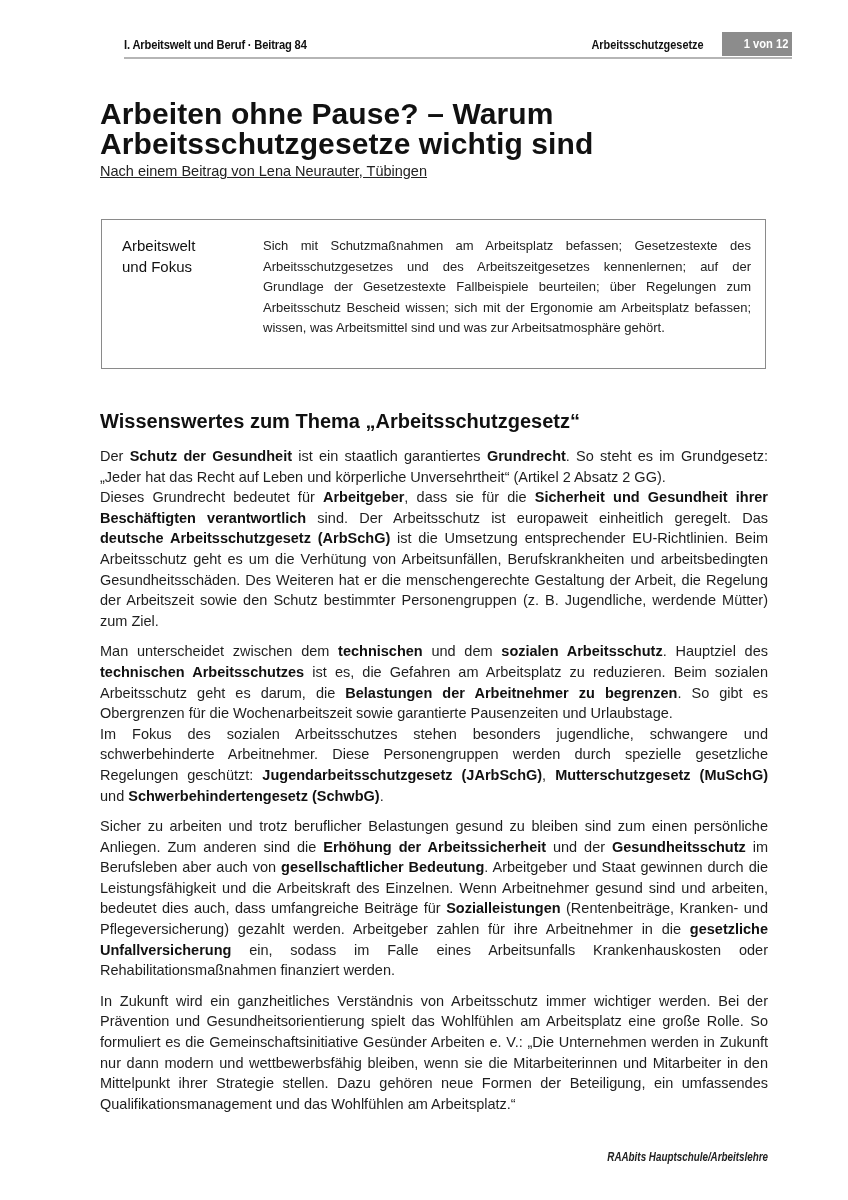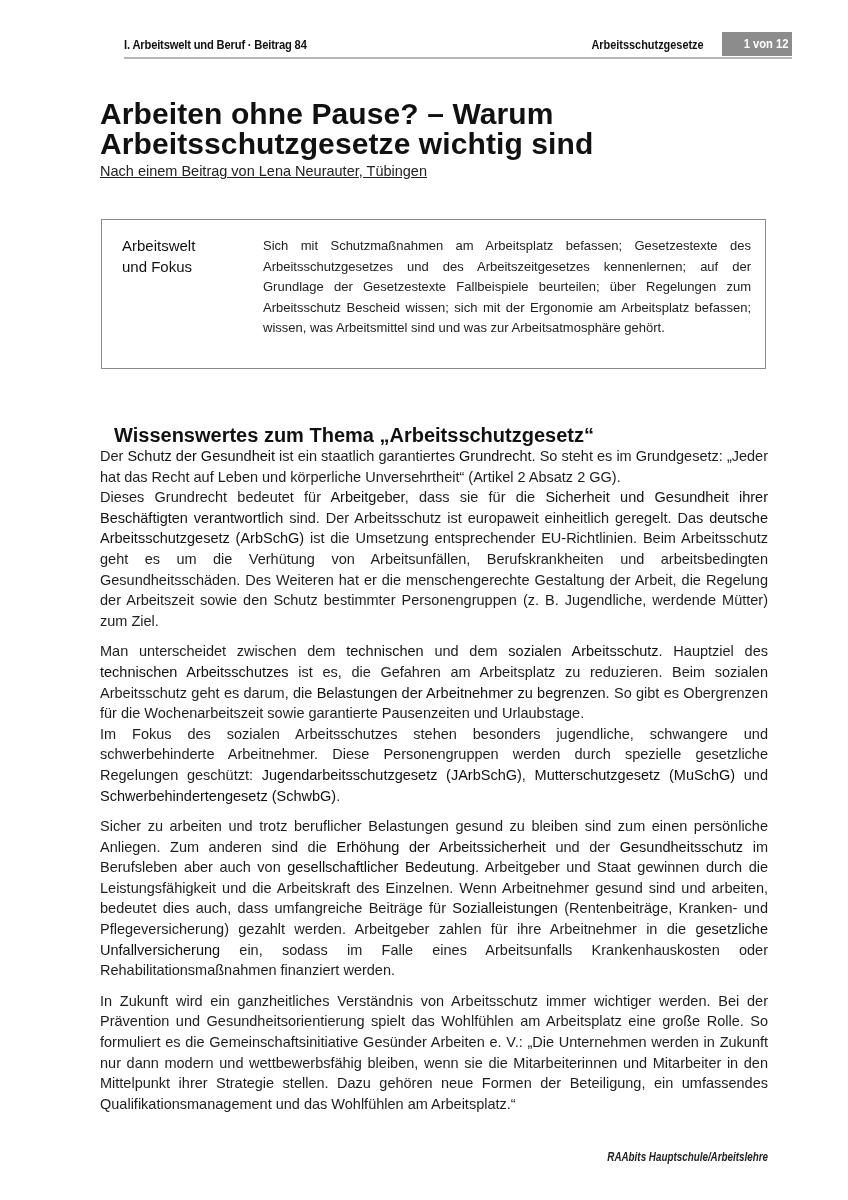--- a/index.html
+++ b/index.html
@@ -26,7 +26,7 @@
   .box-text { position: absolute; left: 161px; top: 16px; width: 488px; font-size: 13px; line-height: 20.5px;
               color: #222; text-align: justify; }
 
-  .section-heading { position: absolute; left: 100px; top: 410px; margin: 14px; font-size: 20px; font-weight: bold; }
+  .section-heading { position: absolute; left: 100px; top: 410px; margin: 0; font-size: 20px; font-weight: bold; }
 
   .body { position: absolute; left: 100px; top: 446px; width: 668px; font-size: 14.5px; line-height: 20.6px;
           color: #1e1e1e; text-align: justify; }

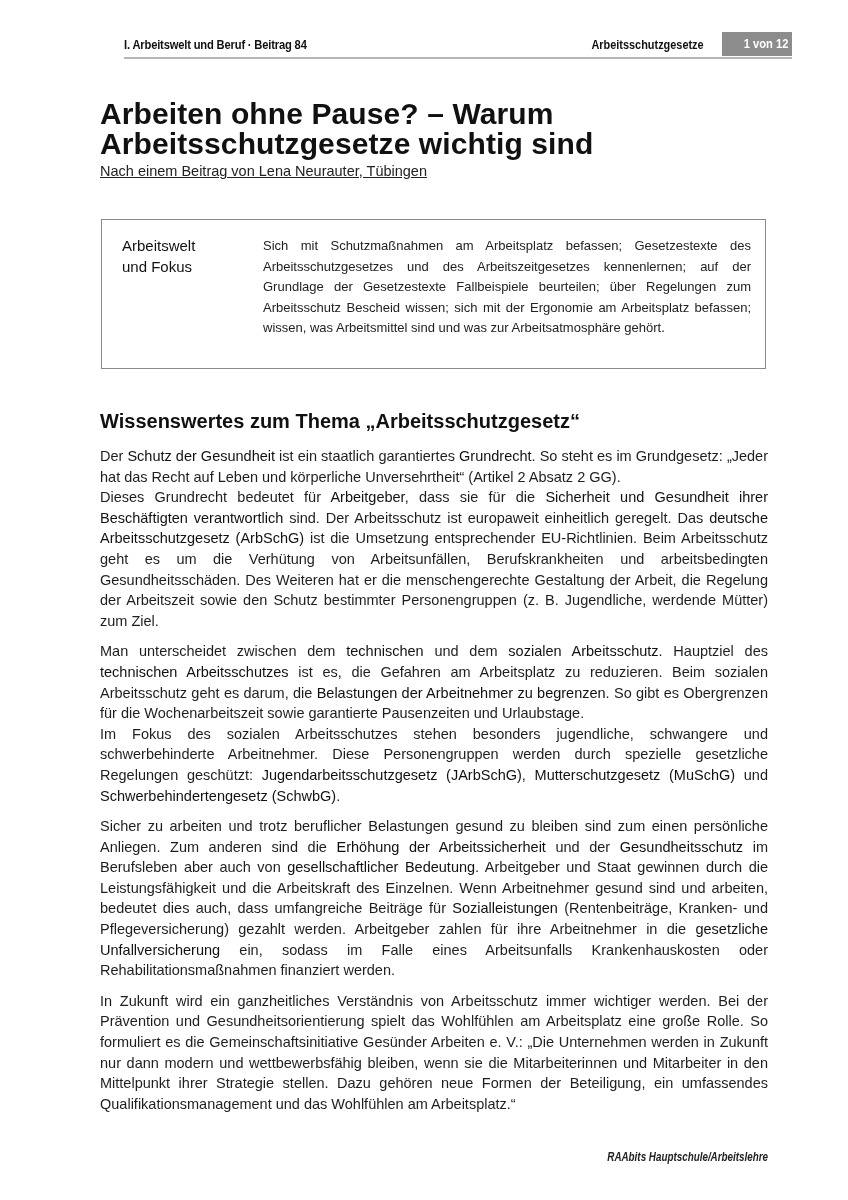--- a/index.html
+++ b/index.html
@@ -31,7 +31,7 @@
   .body { position: absolute; left: 100px; top: 446px; width: 668px; font-size: 14.5px; line-height: 20.6px;
           color: #1e1e1e; text-align: justify; }
   .body p { margin: 0 0 10px 0; }
-  .body b { font-weight: normal; color: #111; }
+  .body b { font-weight: bold; color: #111; }
 
   .footer { position: absolute; right: 80px; top: 1150px; font-size: 12px; font-style: italic; font-weight: bold;
             transform: scaleX(0.82); transform-origin: right center; white-space: nowrap; color: #222; }

